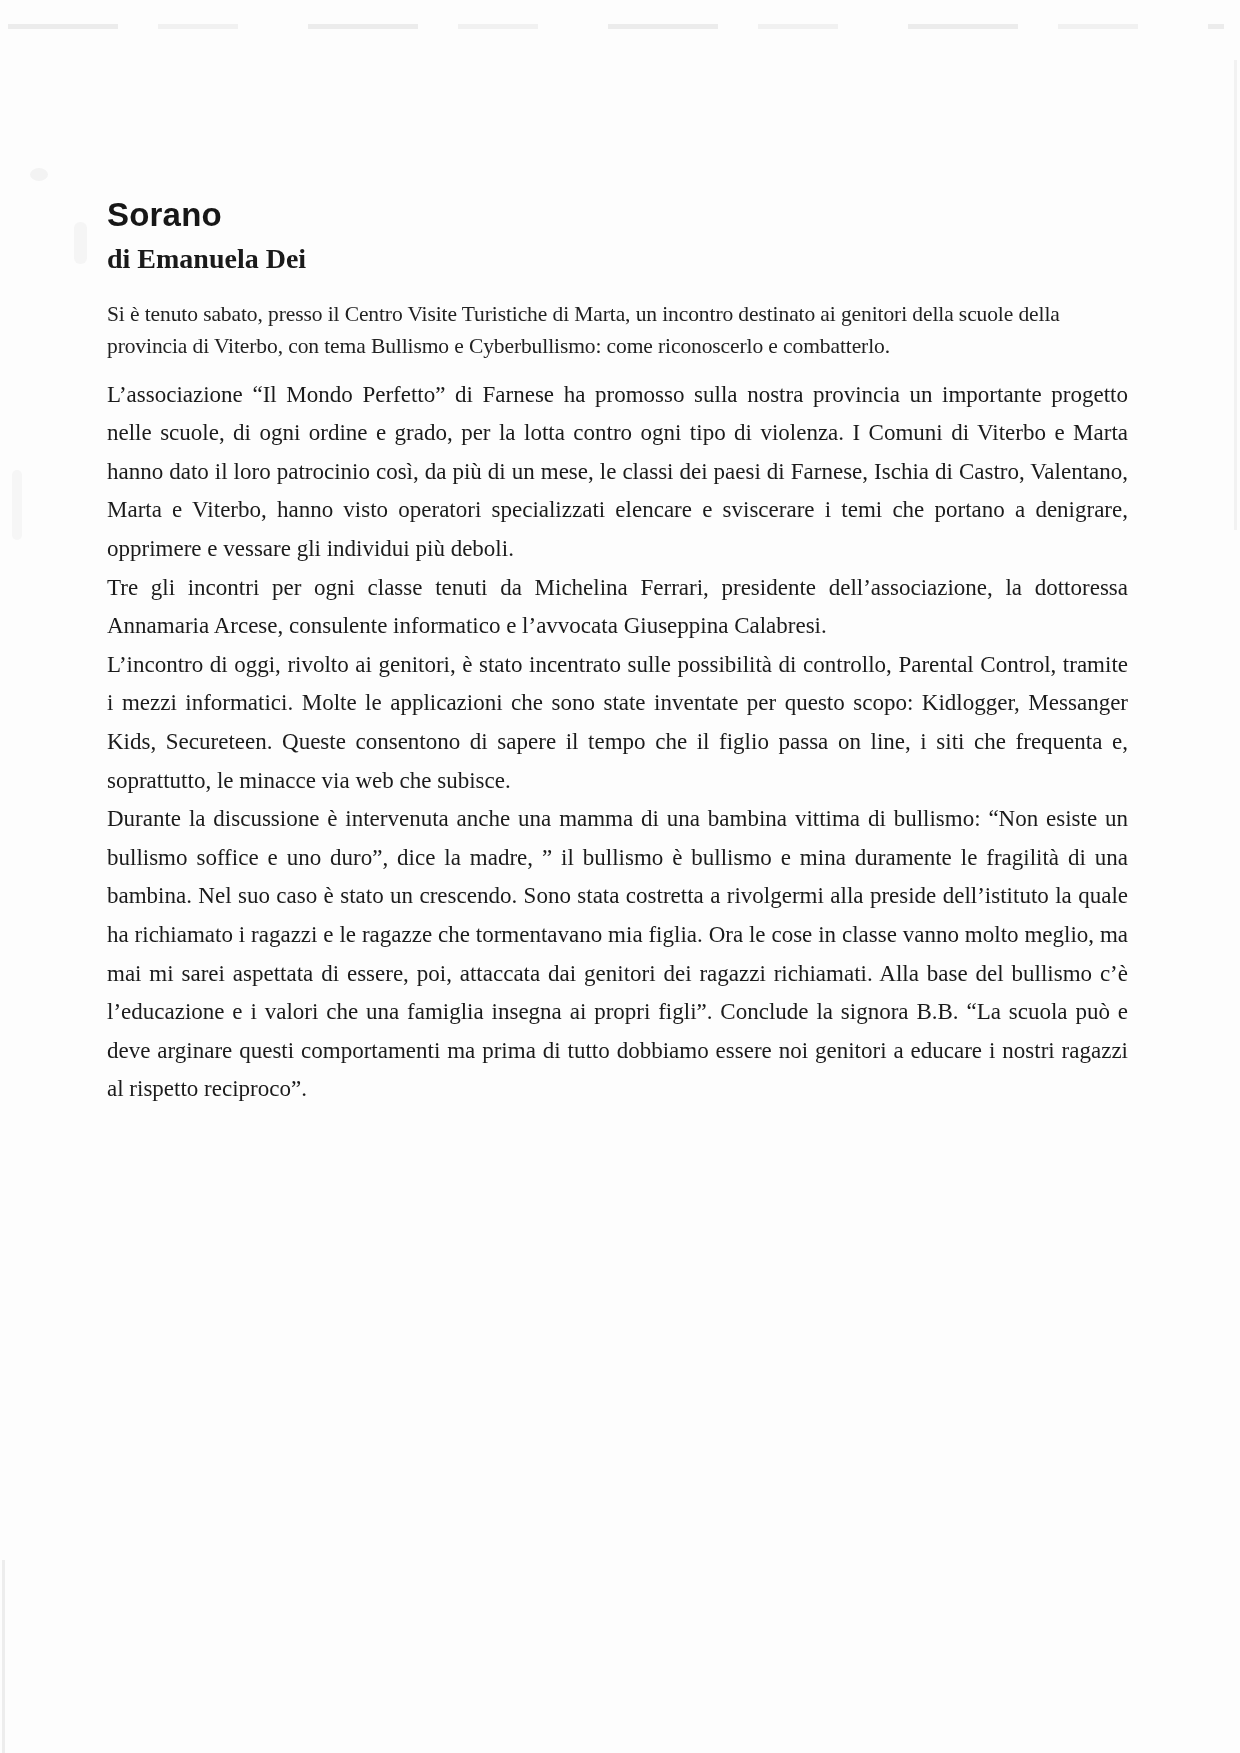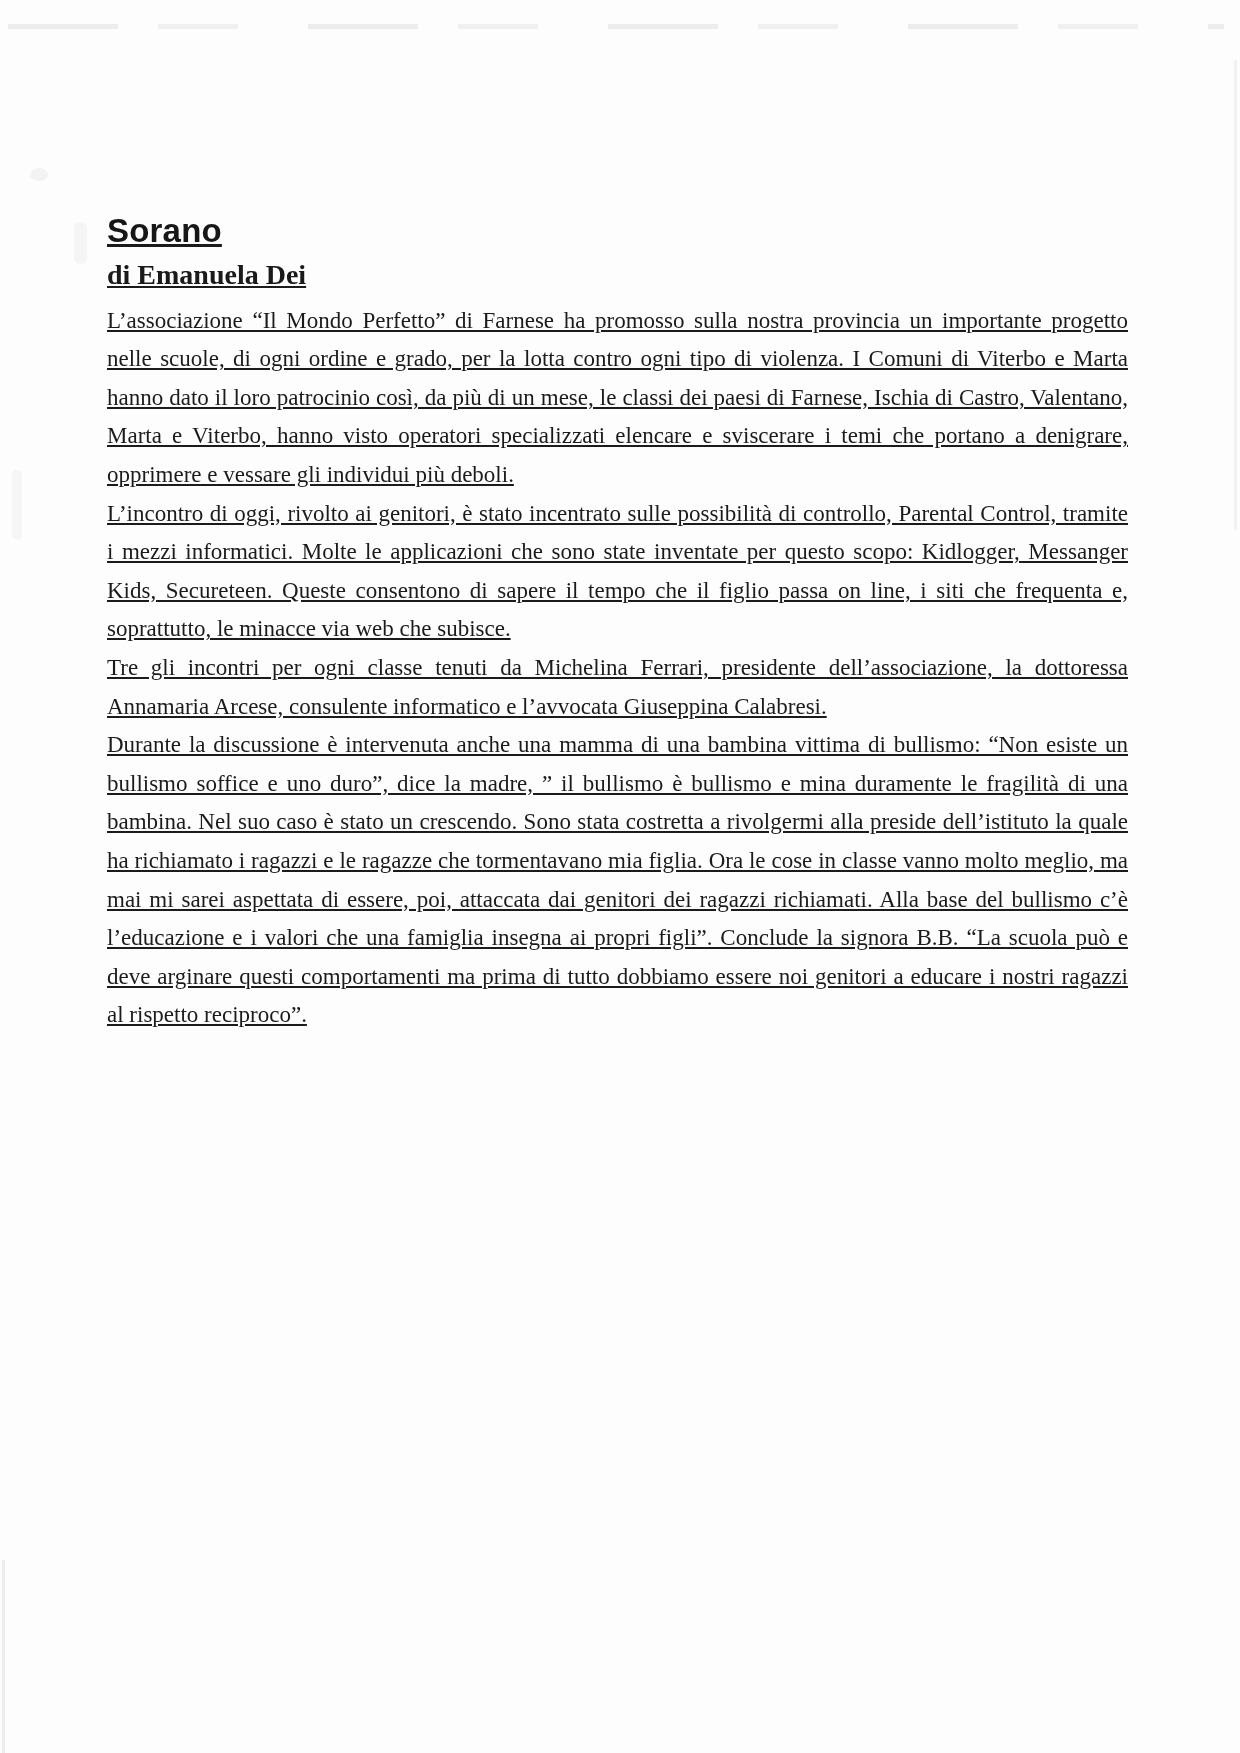--- a/index.html
+++ b/index.html
@@ -19,9 +19,8 @@
   .content {
     position: absolute;
     left: 107px;
-    top: 16px;
+    top: 0;
     width: 1021px;
-    text-decoration: underline;
   }
   .kicker {
     margin: 198px 0 0 0;

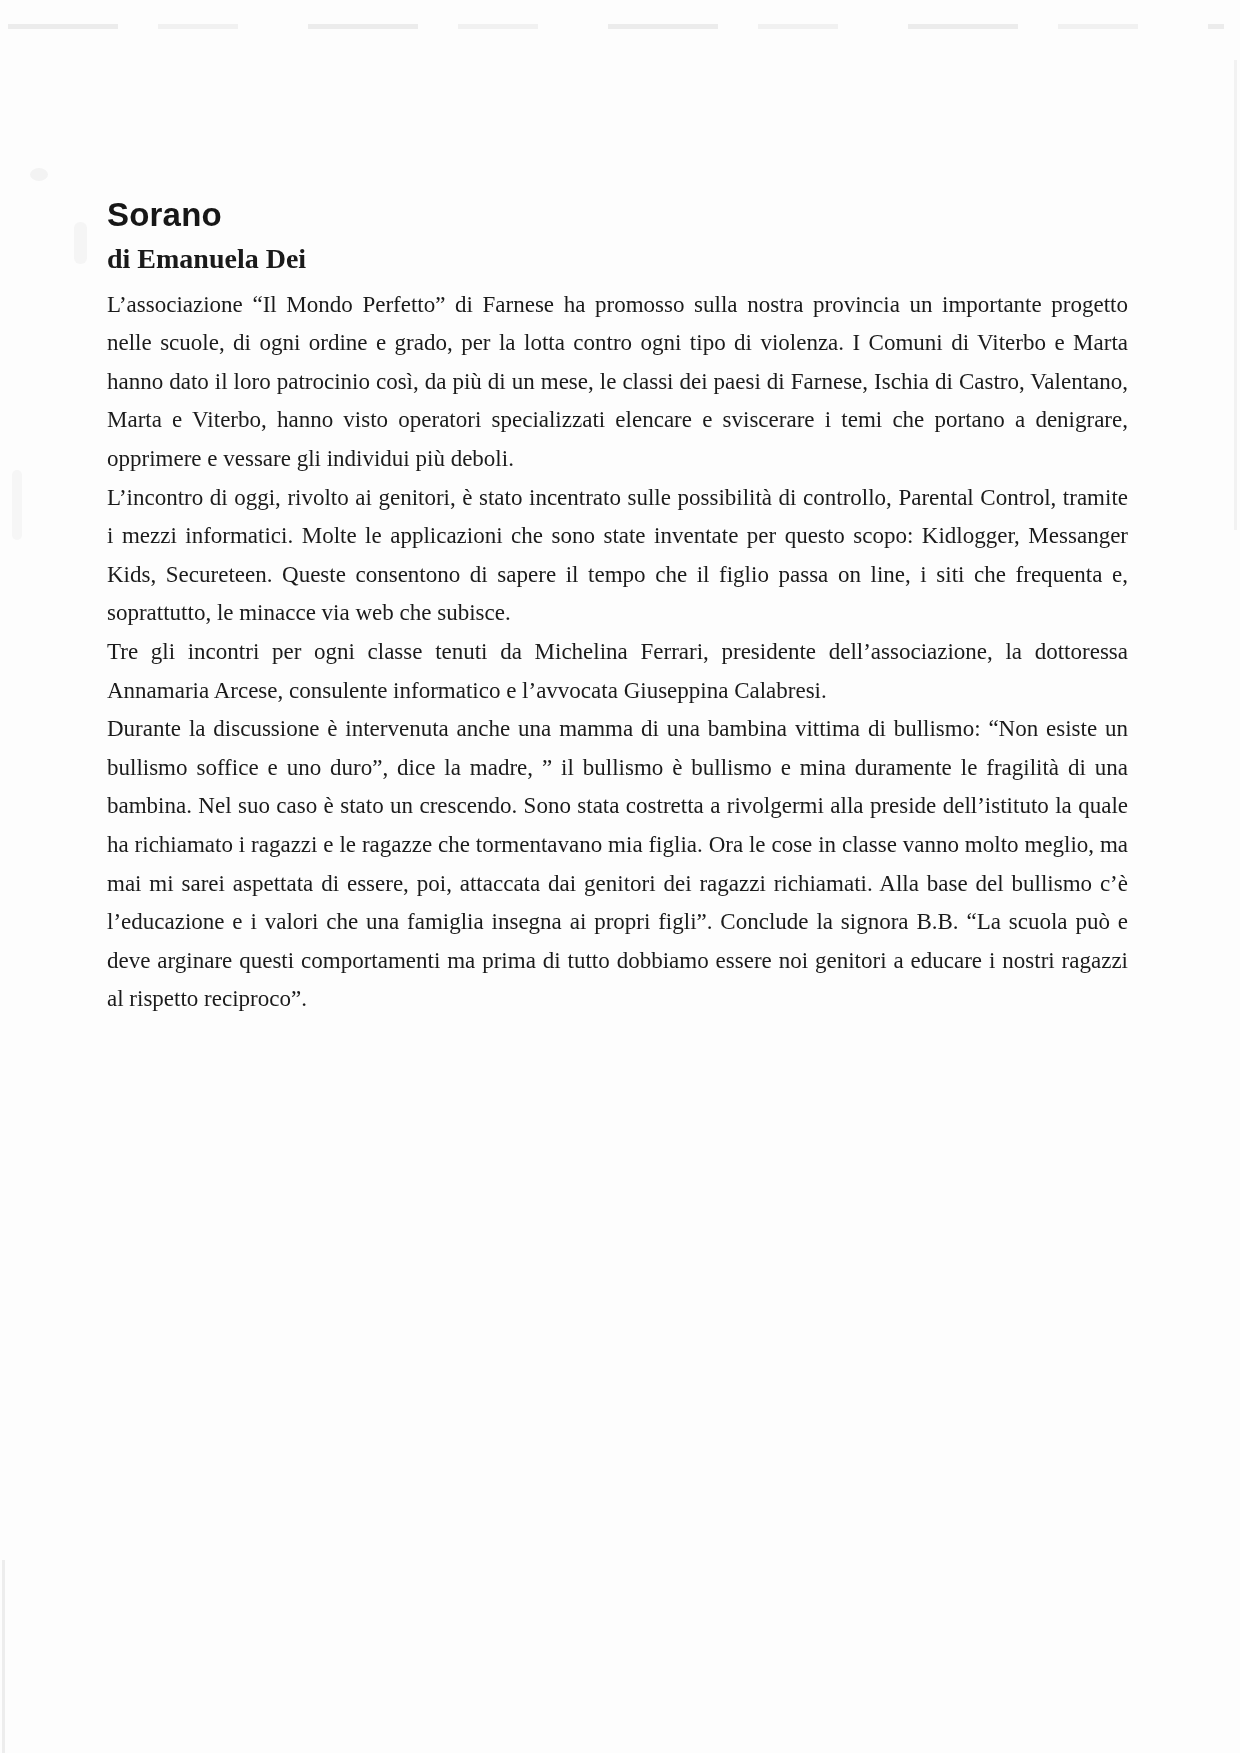--- a/index.html
+++ b/index.html
@@ -122,6 +122,7 @@
 
     <div class="byline">di Emanuela Dei</div>
 
+    <p class="lead">Si è tenuto sabato, presso il Centro Visite Turistiche di Marta, un incontro destinato ai genitori della scuole della provincia di Viterbo, con tema Bullismo e Cyberbullismo: come riconoscerlo e combatterlo.</p>
 
     <div class="body-text">
         <p>L’associazione “Il Mondo Perfetto” di Farnese ha promosso sulla nostra provincia un importante progetto nelle scuole, di ogni ordine e grado, per la lotta contro ogni tipo di violenza. I Comuni di Viterbo e Marta hanno dato il loro patrocinio così, da più di un mese, le classi dei paesi di Farnese, Ischia di Castro, Valentano, Marta e Viterbo, hanno visto operatori specializzati elencare e sviscerare i temi che portano a denigrare, opprimere e vessare gli individui più deboli.</p>

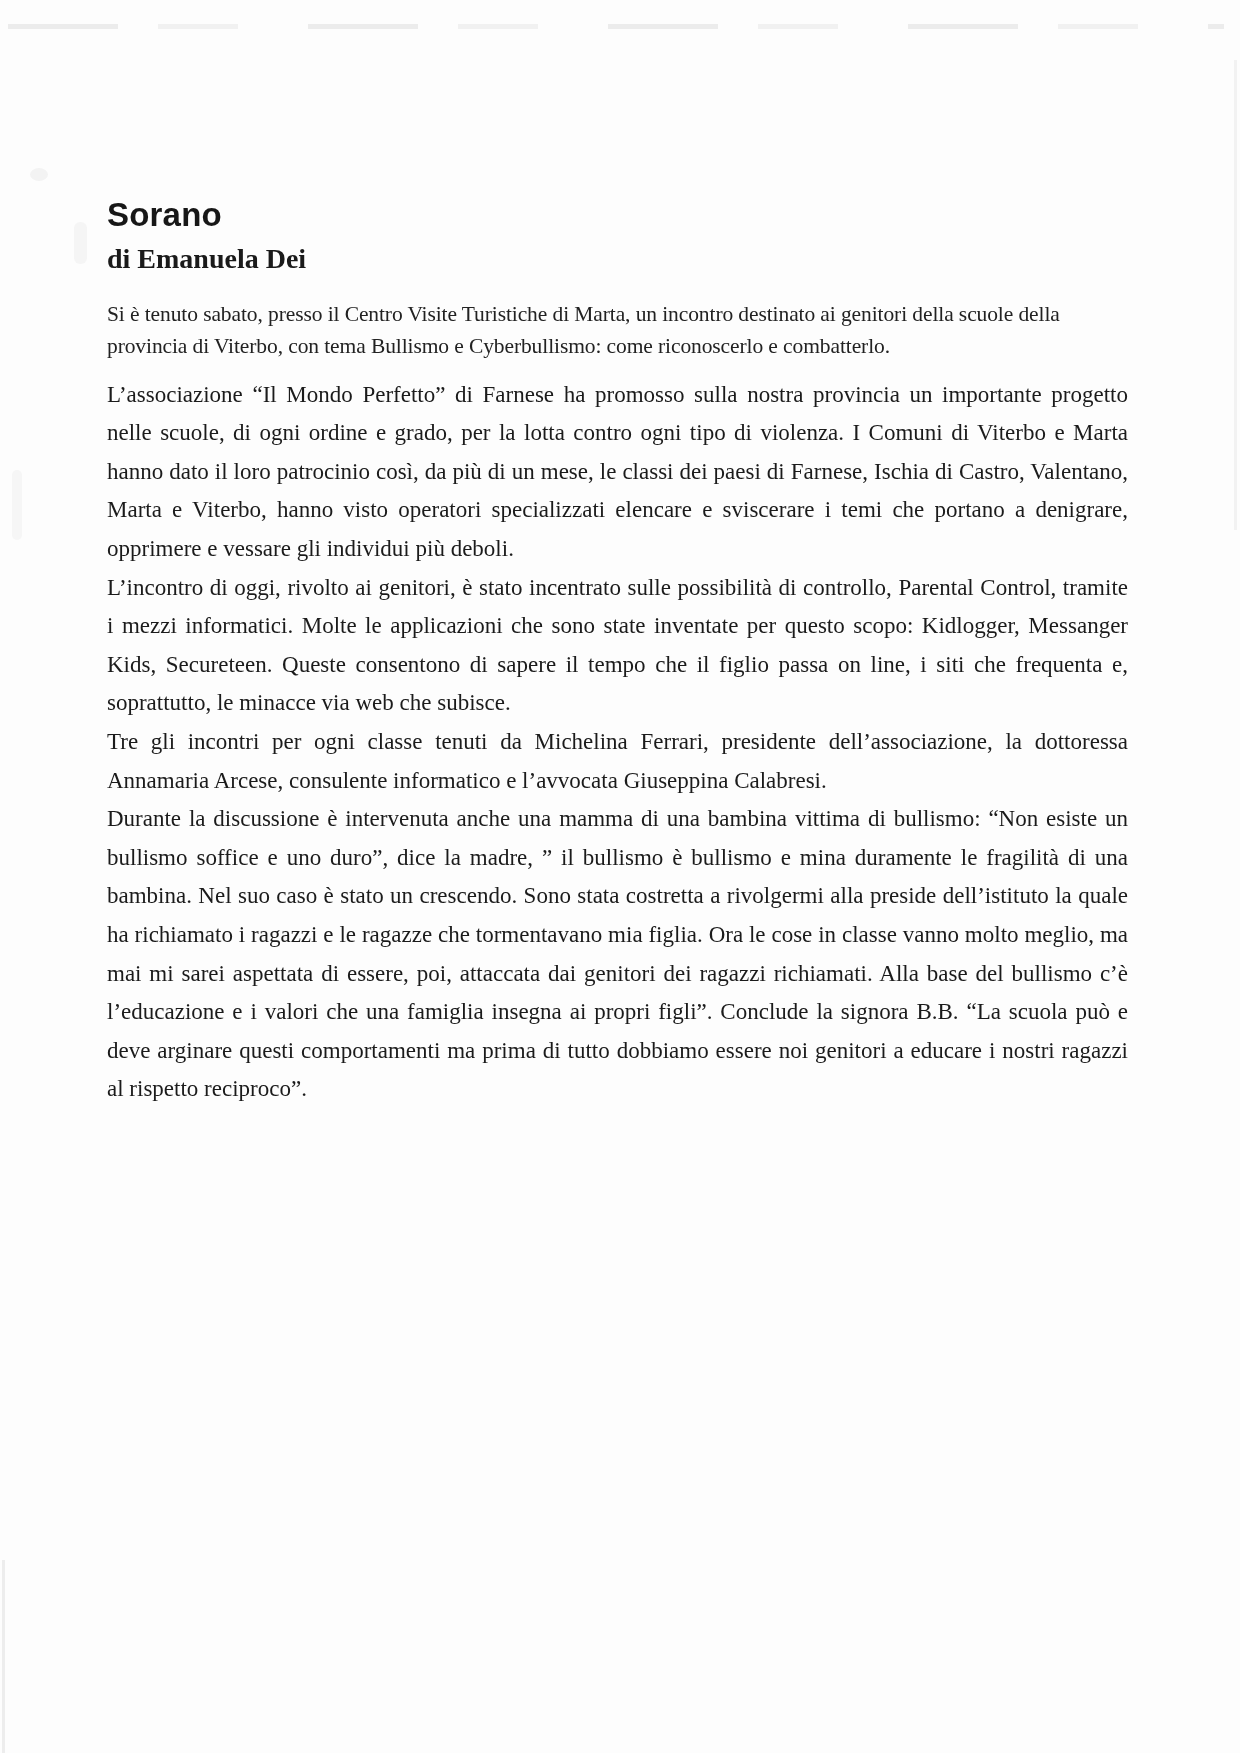--- a/index.html
+++ b/index.html
@@ -126,8 +126,8 @@
 
     <div class="body-text">
         <p>L’associazione “Il Mondo Perfetto” di Farnese ha promosso sulla nostra provincia un importante progetto nelle scuole, di ogni ordine e grado, per la lotta contro ogni tipo di violenza. I Comuni di Viterbo e Marta hanno dato il loro patrocinio così, da più di un mese, le classi dei paesi di Farnese, Ischia di Castro, Valentano, Marta e Viterbo, hanno visto operatori specializzati elencare e sviscerare i temi che portano a denigrare, opprimere e vessare gli individui più deboli.</p>
+        <p>Tre gli incontri per ogni classe tenuti da Michelina Ferrari, presidente dell’associazione, la dottoressa Annamaria Arcese, consulente informatico e l’avvocata Giuseppina Calabresi.</p>
         <p>L’incontro di oggi, rivolto ai genitori, è stato incentrato sulle possibilità di controllo, Parental Control, tramite i mezzi informatici. Molte le applicazioni che sono state inventate per questo scopo: Kidlogger, Messanger Kids, Secureteen. Queste consentono di sapere il tempo che il figlio passa on line, i siti che frequenta e, soprattutto, le minacce via web che subisce.</p>
-        <p>Tre gli incontri per ogni classe tenuti da Michelina Ferrari, presidente dell’associazione, la dottoressa Annamaria Arcese, consulente informatico e l’avvocata Giuseppina Calabresi.</p>
         <p>Durante la discussione è intervenuta anche una mamma di una bambina vittima di bullismo: “Non esiste un bullismo soffice e uno duro”, dice la madre, ” il bullismo è bullismo e mina duramente le fragilità di una bambina. Nel suo caso è stato un crescendo. Sono stata costretta a rivolgermi alla preside dell’istituto la quale ha richiamato i ragazzi e le ragazze che tormentavano mia figlia. Ora le cose in classe vanno molto meglio, ma mai mi sarei aspettata di essere, poi, attaccata dai genitori dei ragazzi richiamati. Alla base del bullismo c’è l’educazione e i valori che una famiglia insegna ai propri figli”. Conclude la signora B.B. “La scuola può e deve arginare questi comportamenti ma prima di tutto dobbiamo essere noi genitori a educare i nostri ragazzi al rispetto reciproco”.</p>
       </div>
   </article>

